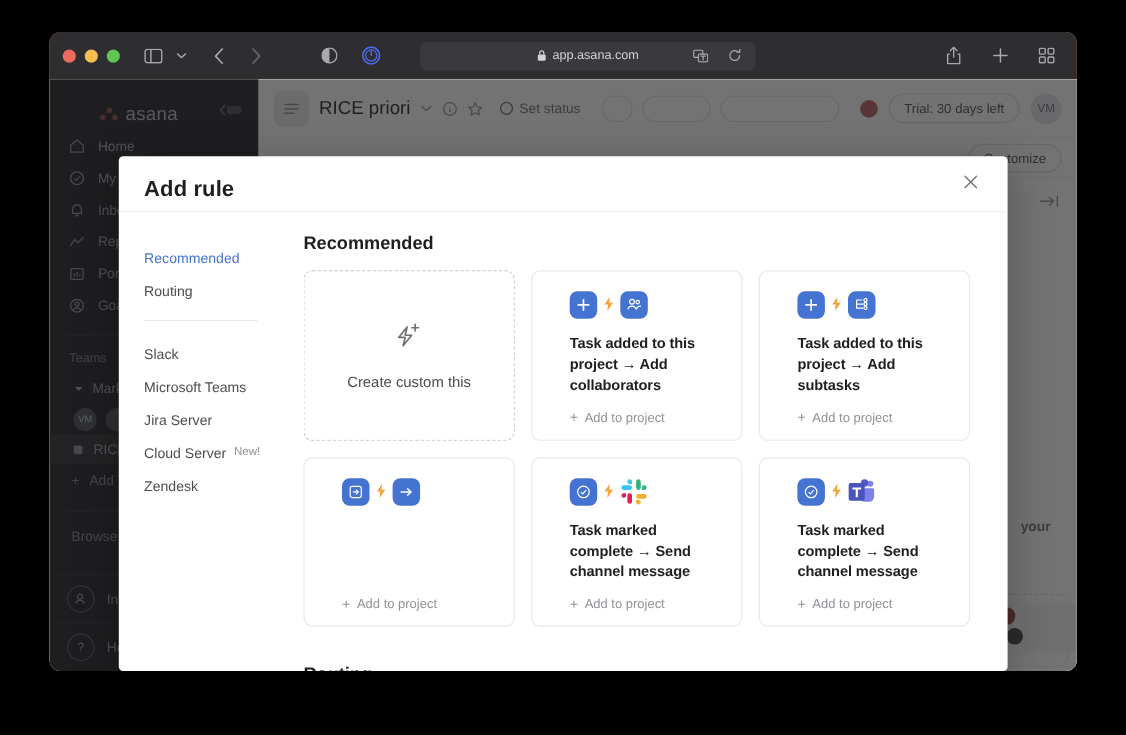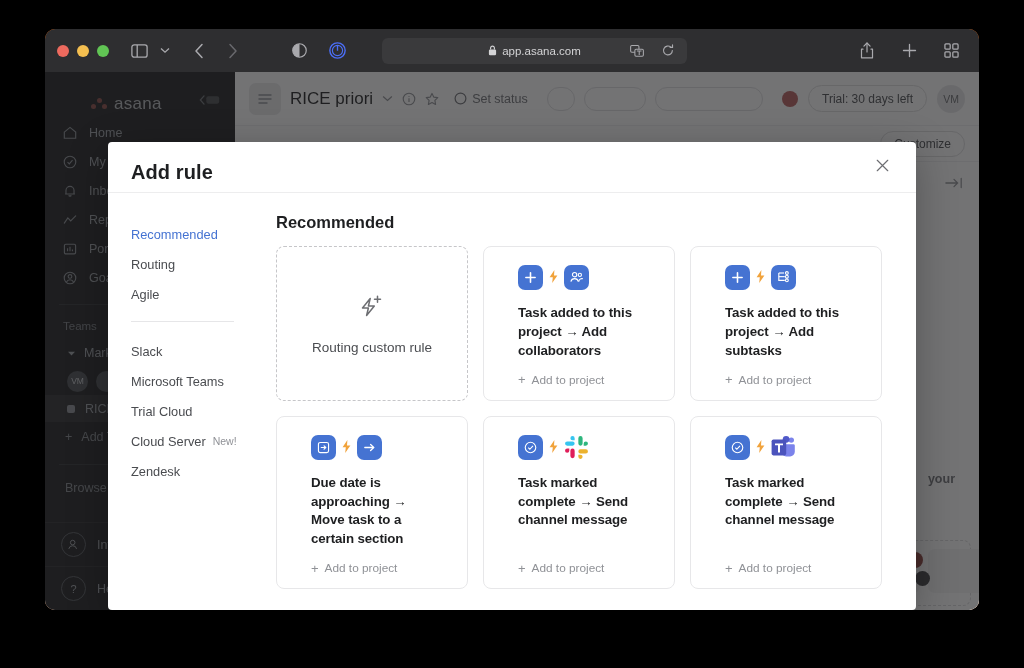--- a/index.html
+++ b/index.html
@@ -550,9 +550,6 @@
           <div class="mnav-item">
             <span>Routing</span>
           </div>
-          <div class="mnav-item">
-            <span>Agile</span>
-          </div>
 
           <div class="mnav-sep"></div>
 

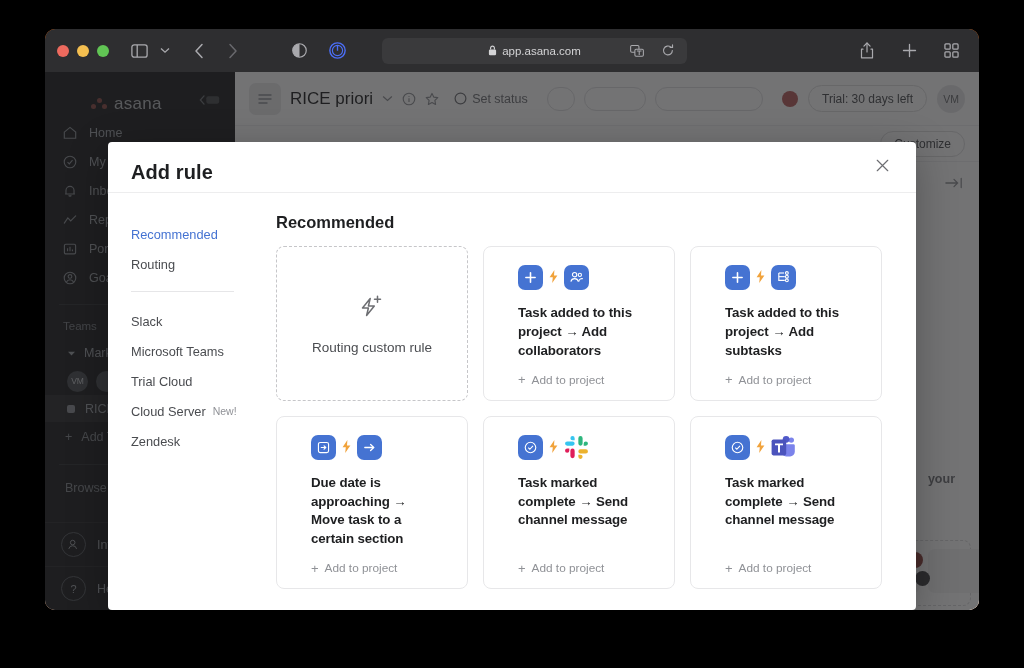--- a/index.html
+++ b/index.html
@@ -584,7 +584,7 @@
                   <path d="M20.5 4.2 V10.2 M17.5 7.2 H23.5"></path>
                 </svg>
               </span>
-              <span class="lbl">Routing custom rule</span>
+              <span class="lbl">Create custom this</span>
             </div>
 
             <div class="rule-card">

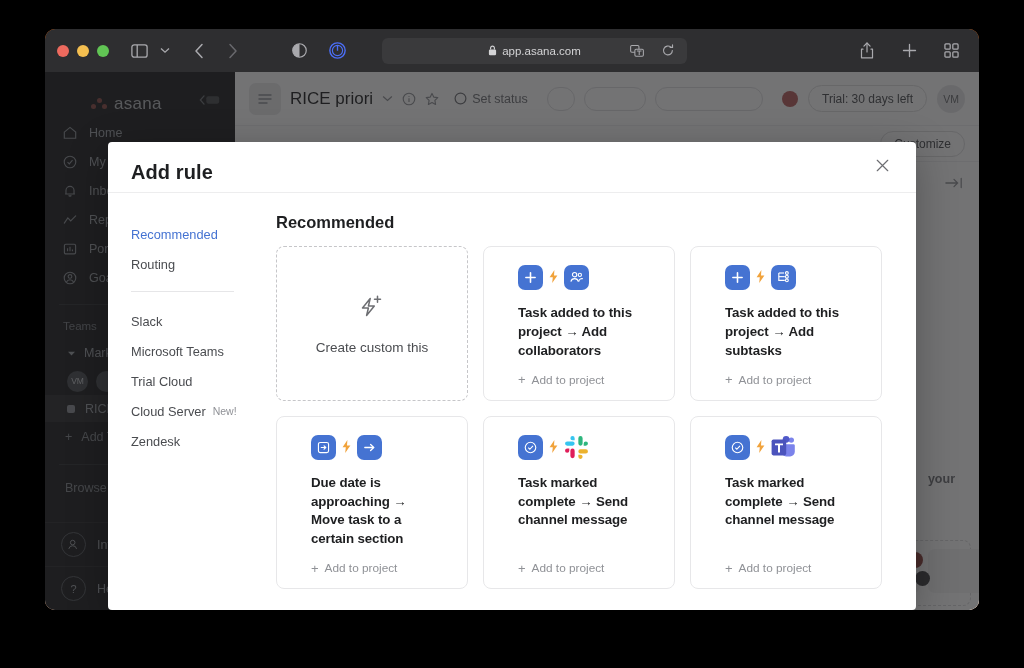--- a/index.html
+++ b/index.html
@@ -560,7 +560,7 @@
             <span>Microsoft Teams</span>
           </div>
           <div class="mnav-item">
-            <span>Trial Cloud</span>
+            <span>Jira Server</span>
           </div>
           <div class="mnav-item">
             <span>Cloud Server</span>

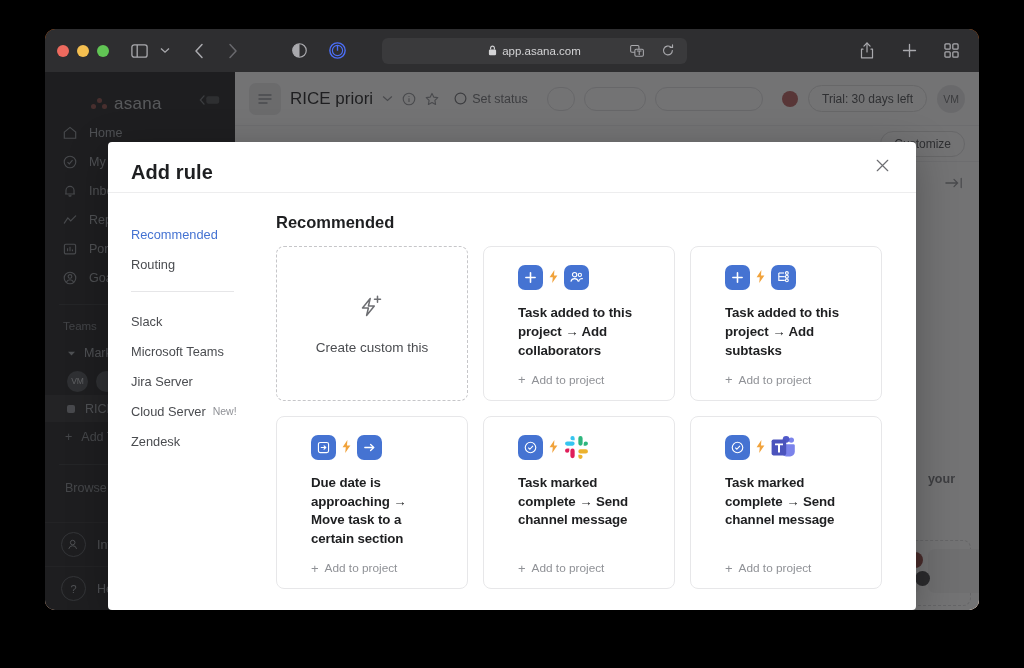--- a/index.html
+++ b/index.html
@@ -666,7 +666,6 @@
                   </svg>
                 </span>
               </div>
-              <div class="rule-title">Due date is approaching → Move task to a certain section</div>
               <div class="rule-foot">
                 <span class="plus">+</span>
                 <span>Add to project</span>

